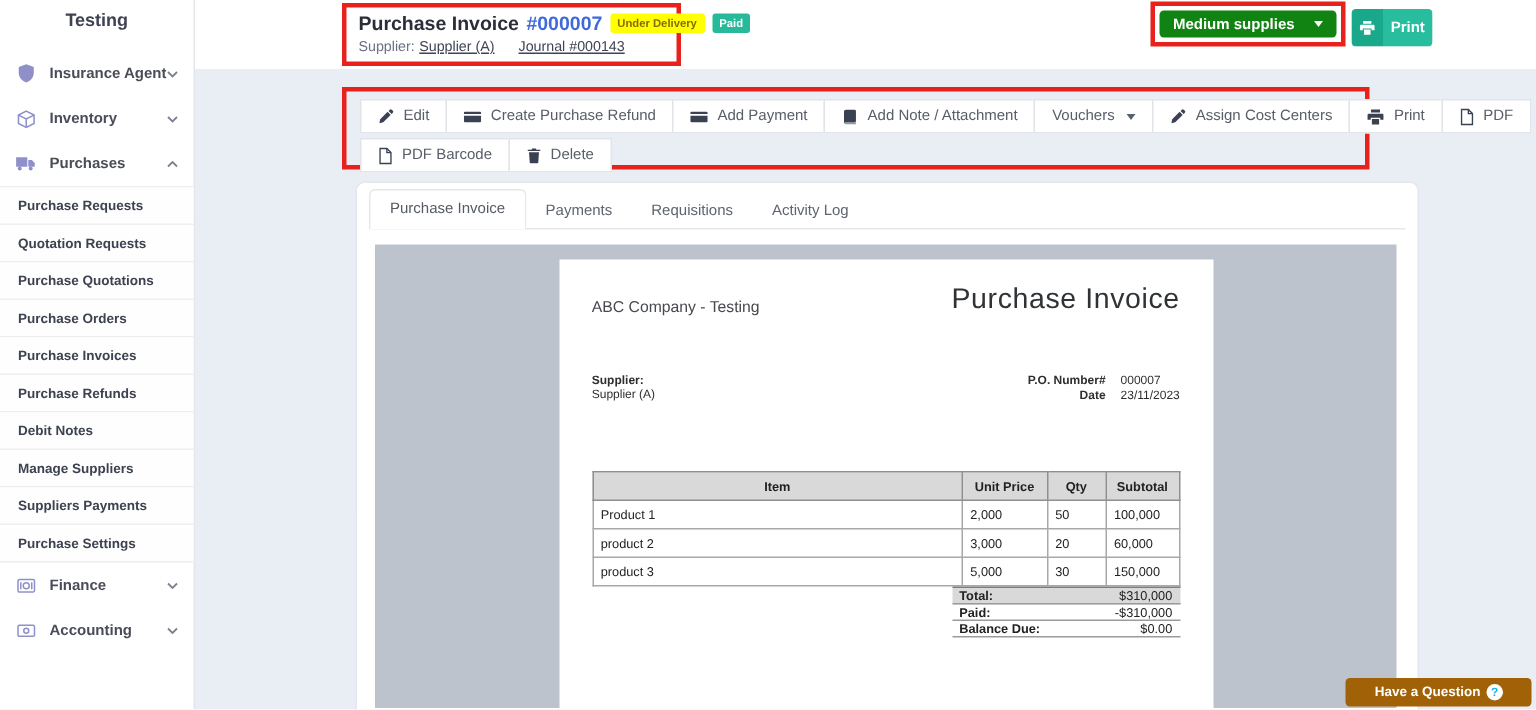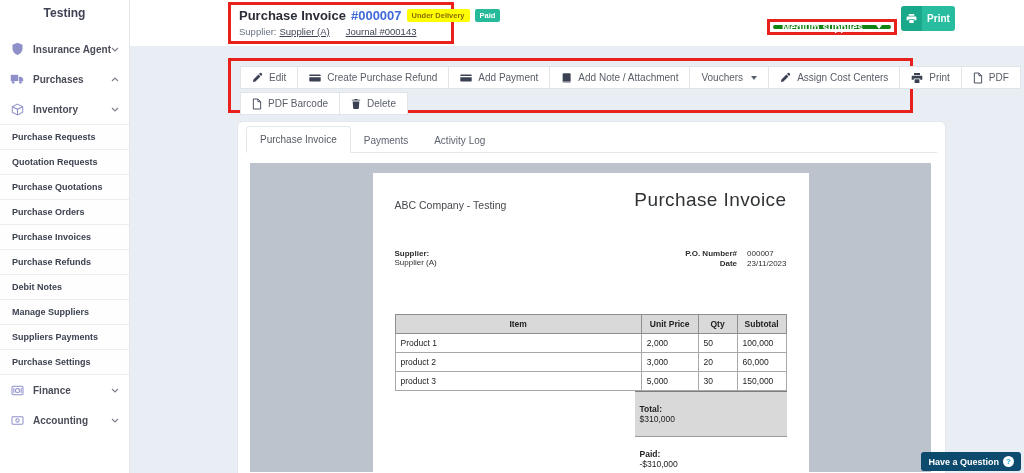--- a/index.html
+++ b/index.html
@@ -37,7 +37,7 @@
   .subtitle-row{ margin-top:3px; font-size:9.5px; color:#6b7184; display:flex; gap:16px; align-items:center; white-space:nowrap; }
   .pair{ display:flex; gap:3px; align-items:center; }
   .hlink{ color:#3f4554; text-decoration:underline; cursor:pointer; }
-  .annot-status{ position:absolute; left:637px; top:19px; width:130px; height:16px; padding:3px; }
+  .annot-status{ position:absolute; left:637px; top:1px; width:130px; height:30px; padding:3px; }
   .btn-status{ width:100%; height:100%; background:#118312; color:#fff; border:none; border-radius:3px;
     font-size:10px; font-weight:700; display:flex; align-items:center; justify-content:center; gap:13px;
     cursor:pointer; font-family:inherit; }

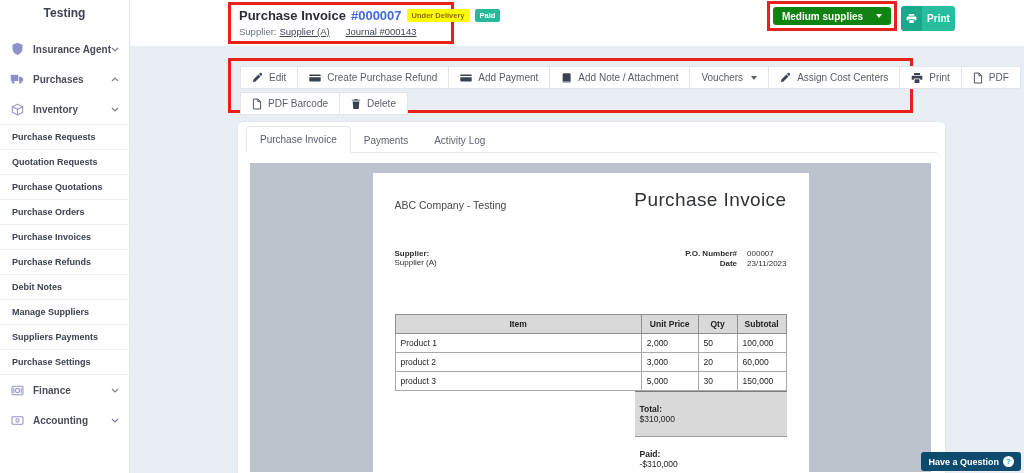--- a/index.html
+++ b/index.html
@@ -115,6 +115,20 @@
       </div>
       <div class="nav-item">
         <span class="nicon">
+          <svg width="13" height="13" viewBox="0 0 14 14" fill="none" stroke="currentColor" stroke-width="1.1">
+              <path d="M7 1.2L12.6 4v6L7 12.8 1.4 10V4z"></path>
+              <path d="M1.4 4L7 6.8 12.6 4M7 6.8v6"></path>
+            </svg>
+        </span>
+        <span class="nlabel">Inventory</span>
+        <span class="chev">
+          <svg width="8" height="5" viewBox="0 0 8 5" fill="none" stroke="currentColor" stroke-width="1.2">
+              <path d="M1 1l3 3 3-3"></path>
+            </svg>
+        </span>
+      </div>
+      <div class="nav-item">
+        <span class="nicon">
           <svg width="14" height="12" viewBox="0 0 15 12" fill="currentColor">
               <path d="M.8 1.5h8v6.8h-8z"></path>
               <path d="M9.5 3.5h2.6l2 2.3v2.5H9.5z"></path>
@@ -126,20 +140,6 @@
         <span class="chev">
           <svg width="8" height="5" viewBox="0 0 8 5" fill="none" stroke="currentColor" stroke-width="1.2">
               <path d="M1 4l3-3 3 3"></path>
-            </svg>
-        </span>
-      </div>
-      <div class="nav-item">
-        <span class="nicon">
-          <svg width="13" height="13" viewBox="0 0 14 14" fill="none" stroke="currentColor" stroke-width="1.1">
-              <path d="M7 1.2L12.6 4v6L7 12.8 1.4 10V4z"></path>
-              <path d="M1.4 4L7 6.8 12.6 4M7 6.8v6"></path>
-            </svg>
-        </span>
-        <span class="nlabel">Inventory</span>
-        <span class="chev">
-          <svg width="8" height="5" viewBox="0 0 8 5" fill="none" stroke="currentColor" stroke-width="1.2">
-              <path d="M1 1l3 3 3-3"></path>
             </svg>
         </span>
       </div>

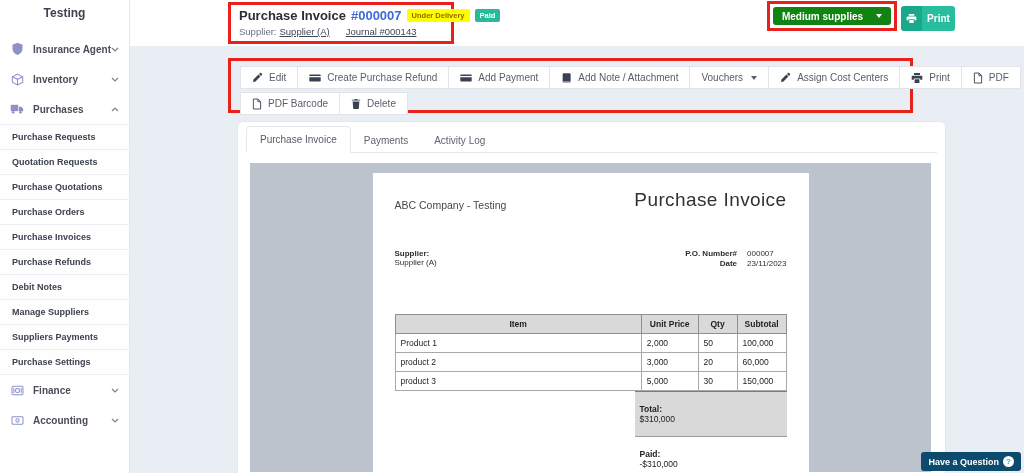--- a/index.html
+++ b/index.html
@@ -317,6 +317,7 @@
     <div class="tabs">
       <div class="tab active">Purchase Invoice</div>
       <div class="tab">Payments</div>
+      <div class="tab">Requisitions</div>
       <div class="tab">Activity Log</div>
     </div>
 

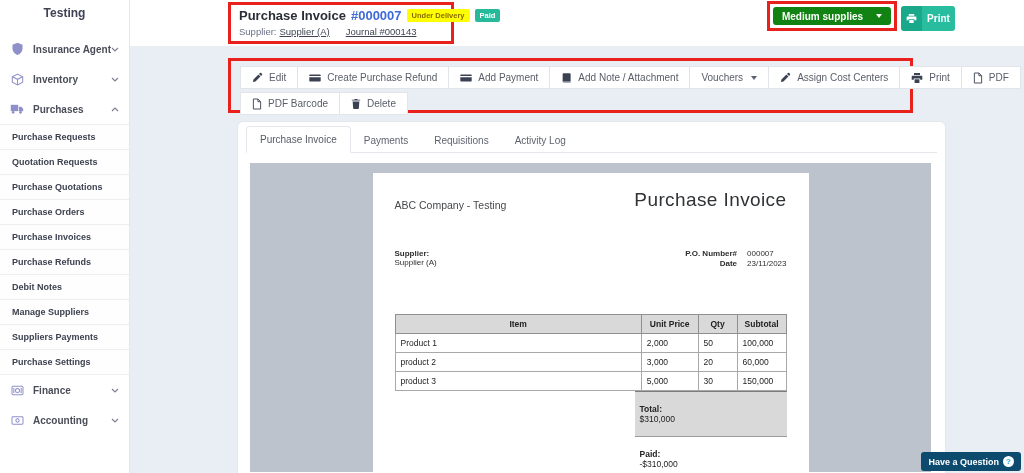--- a/index.html
+++ b/index.html
@@ -81,7 +81,7 @@
   .inv-table td{ padding:4px 5px; border:1px solid #a8a8a8; background:#fff; }
   .col-item{ width:63%; } .col-price{ width:14.5%; } .col-qty{ width:10%; } .col-sub{ width:12.5%; }
   .inv-summary{ width:152px; margin-left:auto; font-size:8.5px; color:#222; }
-  .sum-row{ display:flex; justify-content:space-between; padding:12px 5px; border-bottom:1px solid #9b9b9b;flex-direction:column; }
+  .sum-row{ display:flex; justify-content:space-between; padding:0 5px; border-bottom:1px solid #9b9b9b; }
   .sum-row .sl{ font-weight:700; }
   .sum-row.total{ background:#d9d9d9; border-top:1px solid #7d7d7d; }
   

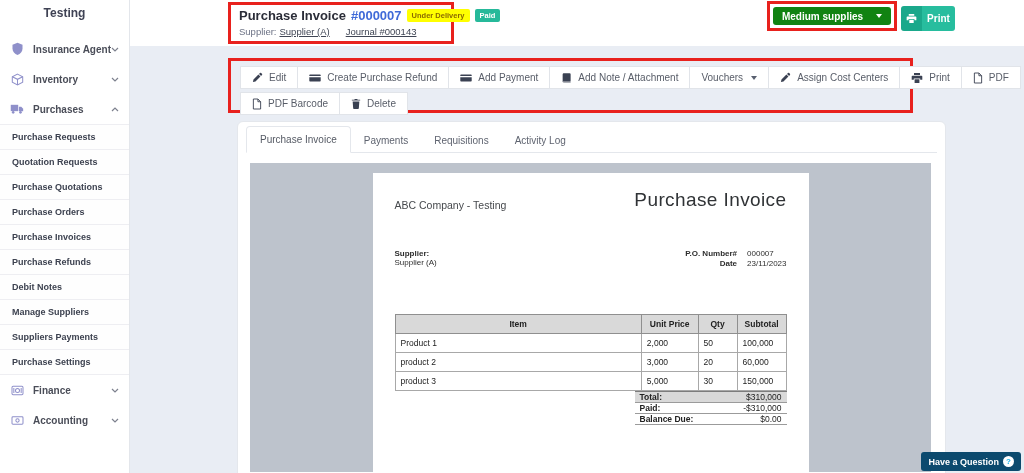--- a/index.html
+++ b/index.html
@@ -85,8 +85,8 @@
   .sum-row .sl{ font-weight:700; }
   .sum-row.total{ background:#d9d9d9; border-top:1px solid #7d7d7d; }
   
-  .help-btn{ position:absolute; right:3px; bottom:2px; background:#0c4a6e; color:#fff; border:none;
-    border-radius:3px; font-size:9px; font-weight:700; padding:4px 7px; display:flex; align-items:center;
+  .help-btn{ position:absolute; right:3px; bottom:2px; background:#a16207; color:#fff; border:none;
+    border-radius:3px; font-size:9px; font-weight:700; padding:4px 19px; display:flex; align-items:flex-start;
     gap:4px; cursor:pointer; font-family:inherit; z-index:10; }
   .help-q{ width:11px; height:11px; border-radius:50%; background:#fff; color:#18b2e8; font-size:8px;
     font-weight:700; display:flex; align-items:center; justify-content:center; }

